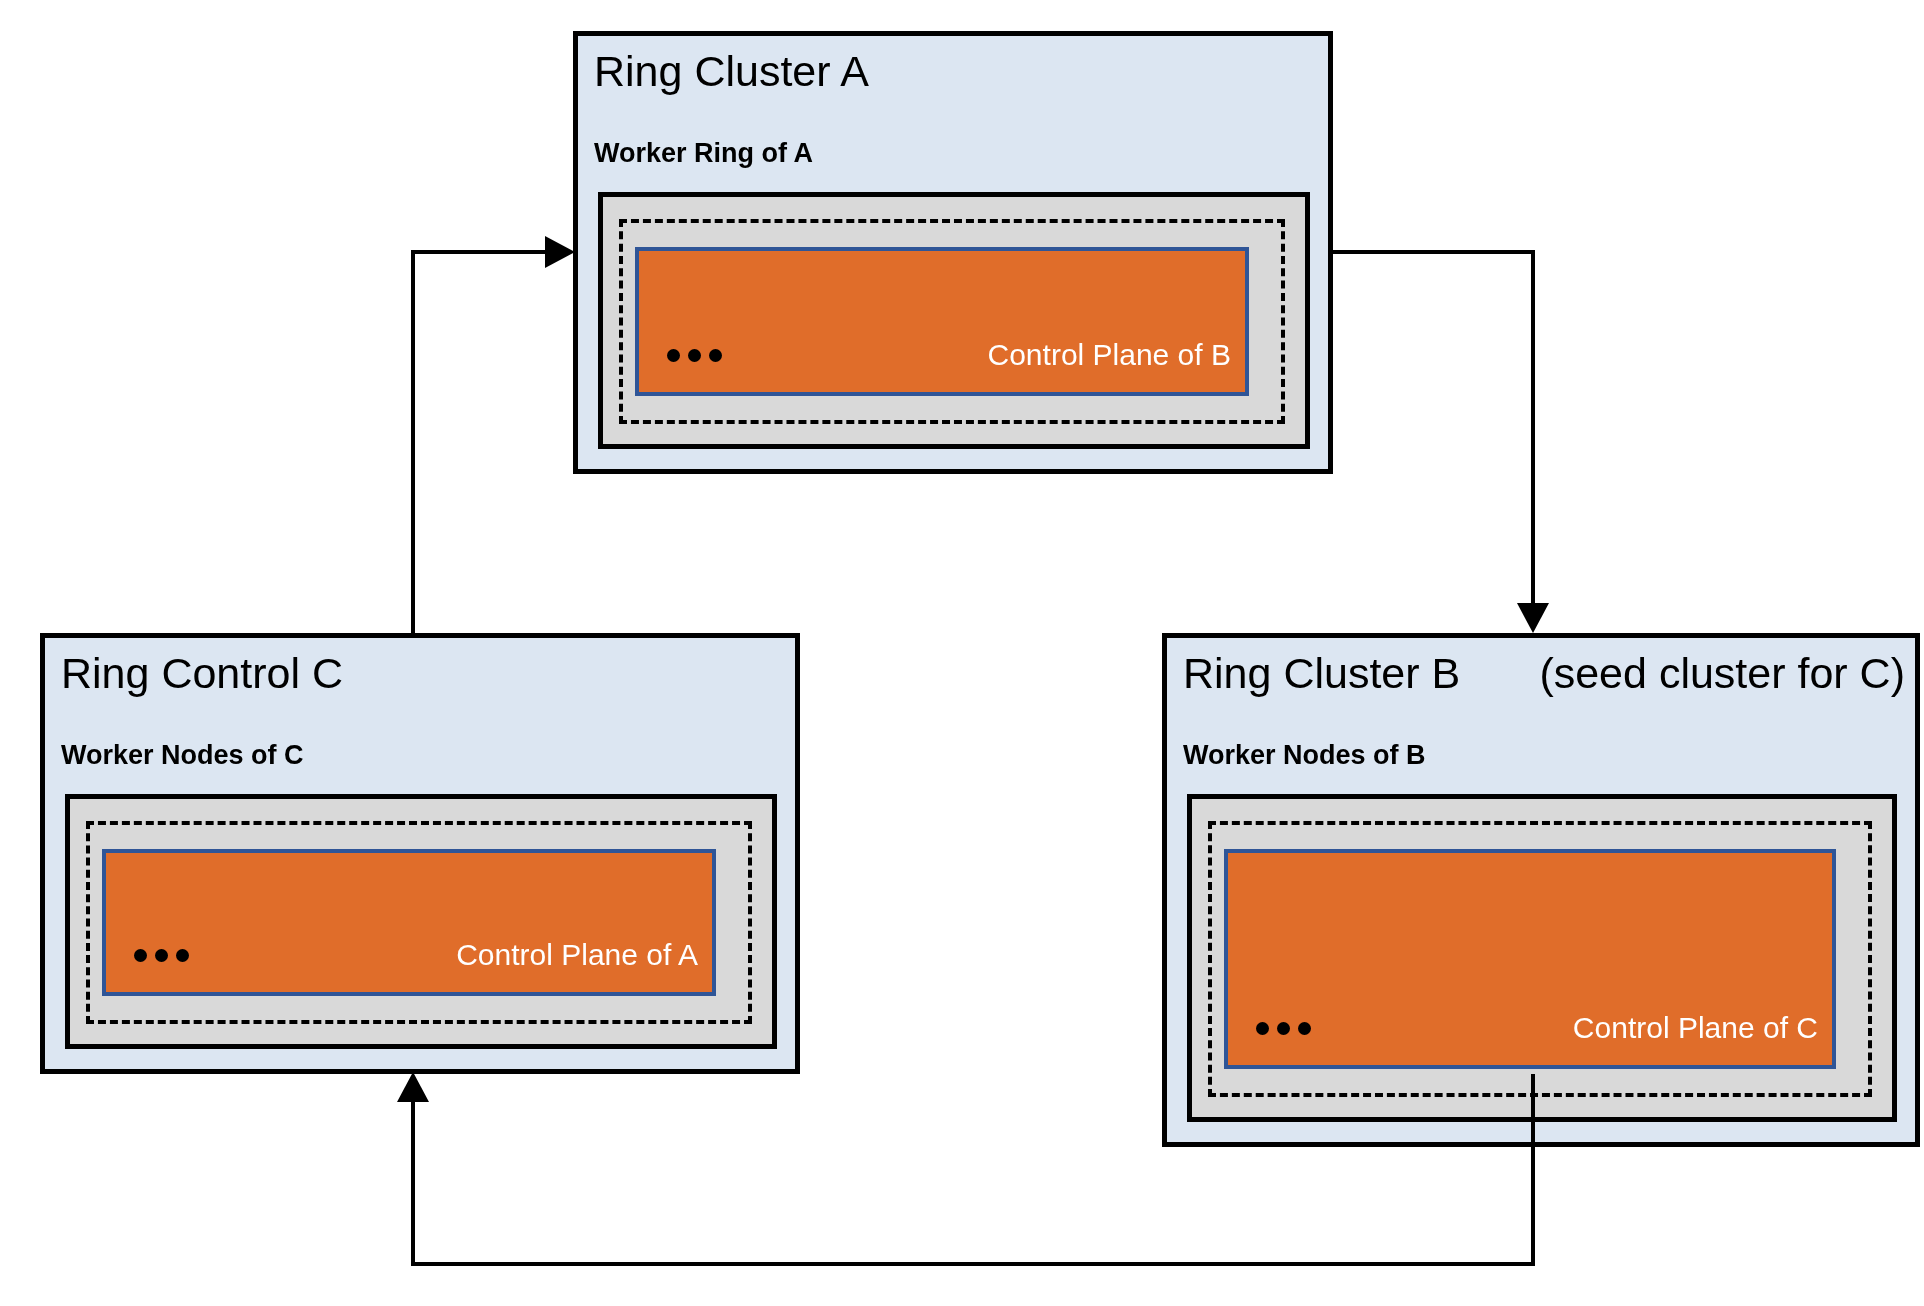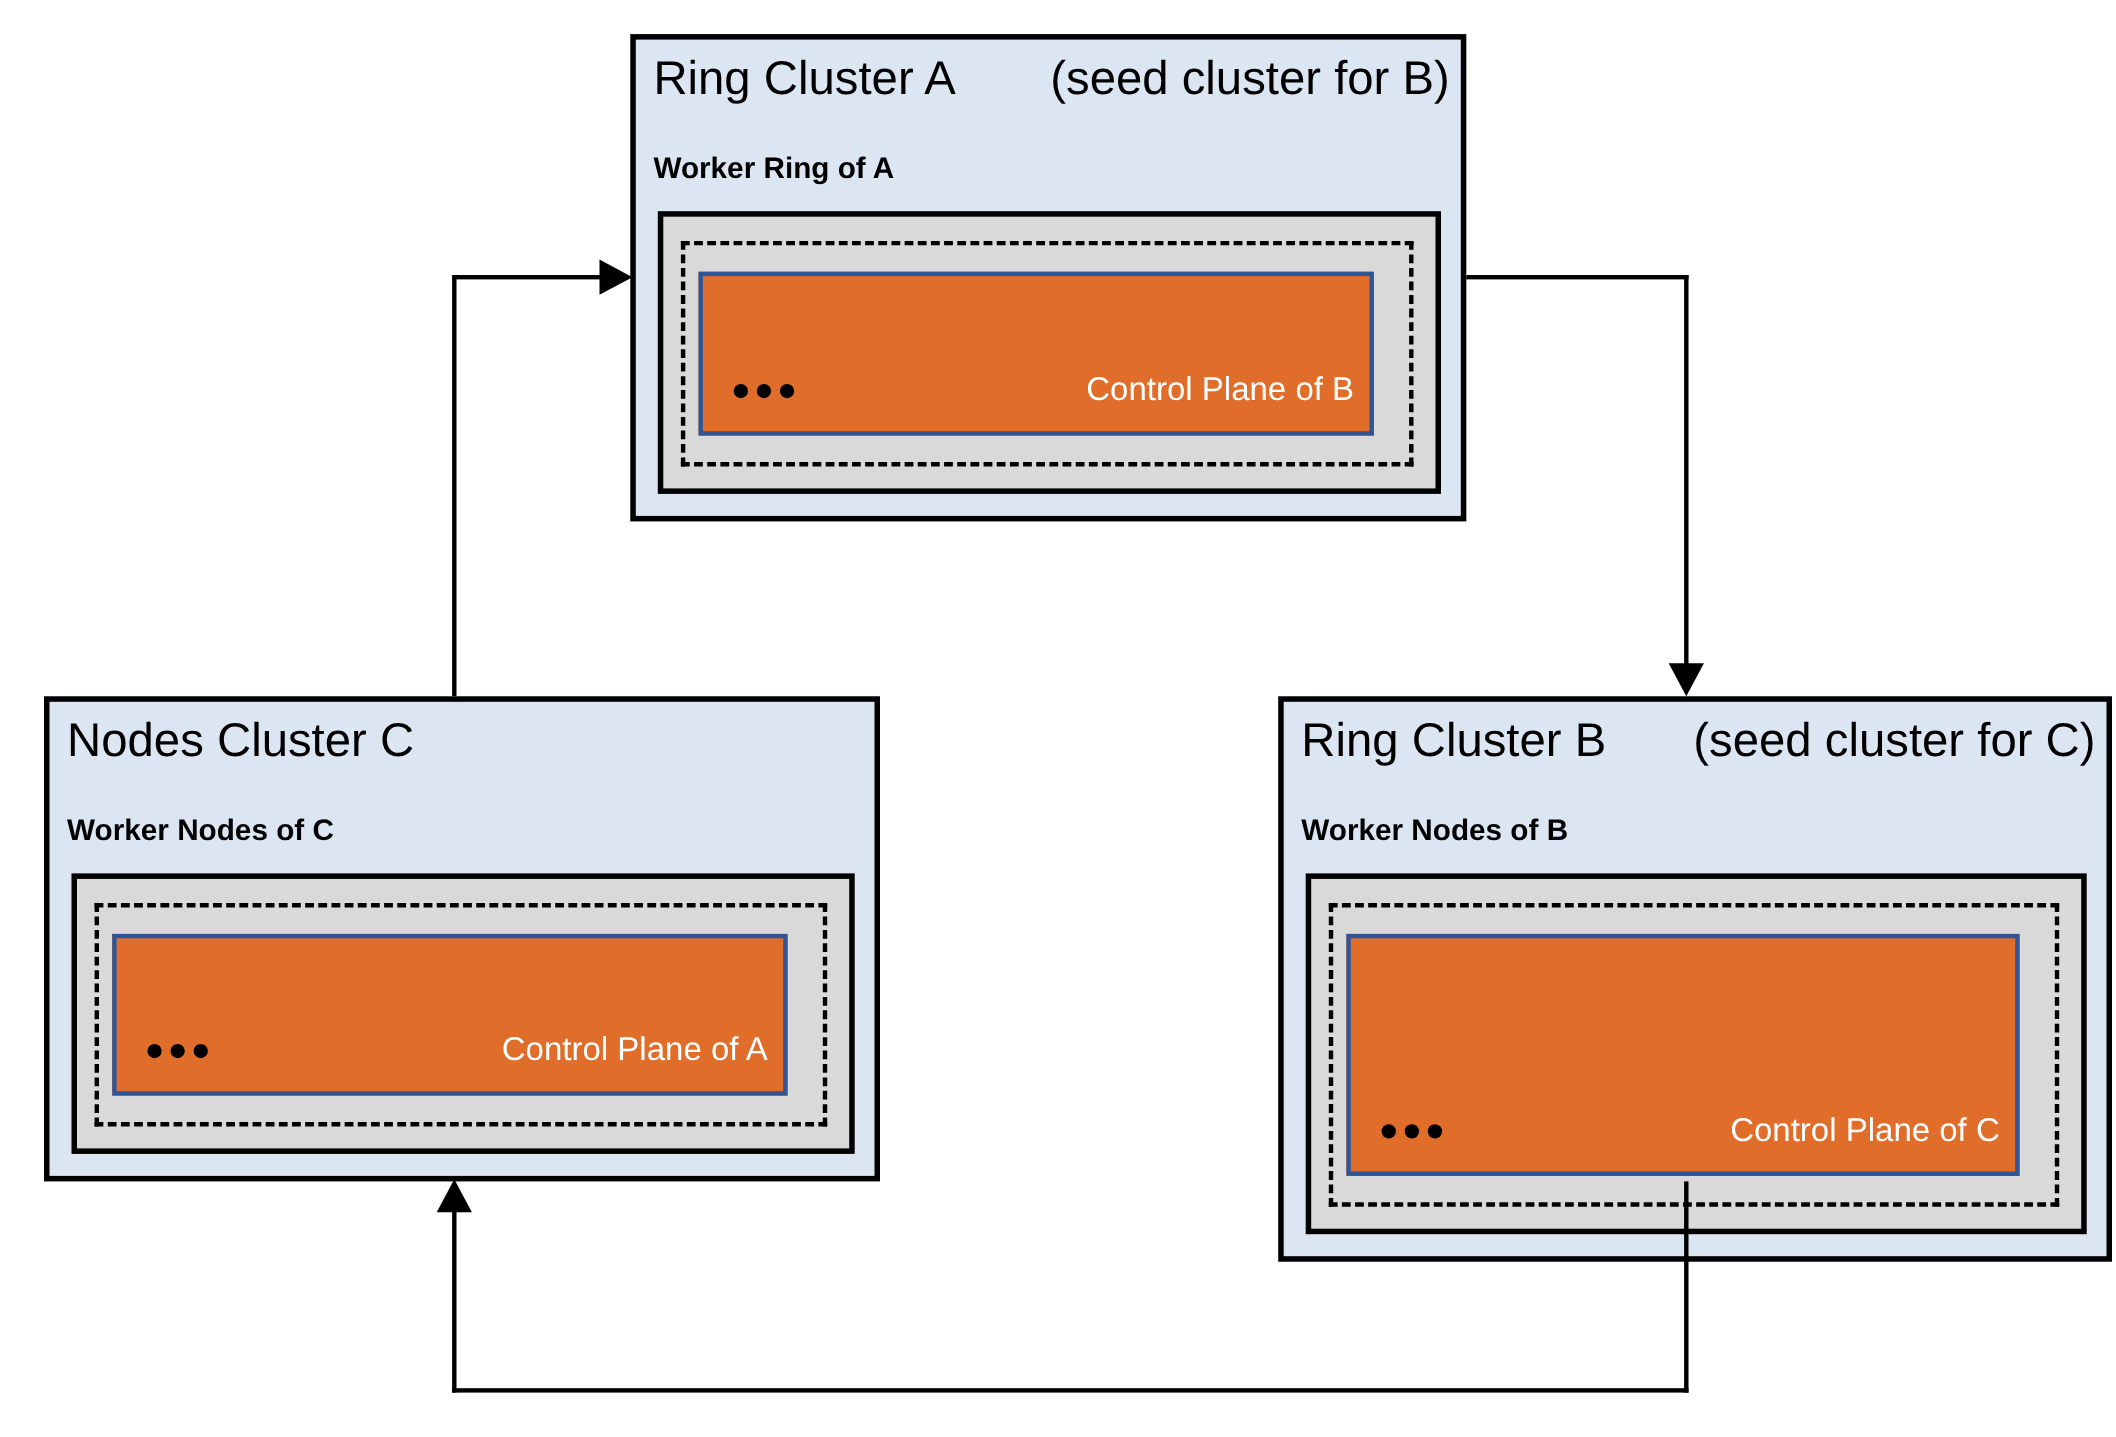--- a/index.html
+++ b/index.html
@@ -137,7 +137,6 @@
   <div class="cluster" style="left:573px; top:31px; width:760px; height:443px;">
     <div class="title-row">
       <span>Ring Cluster A</span>
-      <span>(seed cluster for B)</span>
     </div>
     <div class="worker-label">Worker Ring of A</div>
     <div class="worker-box">

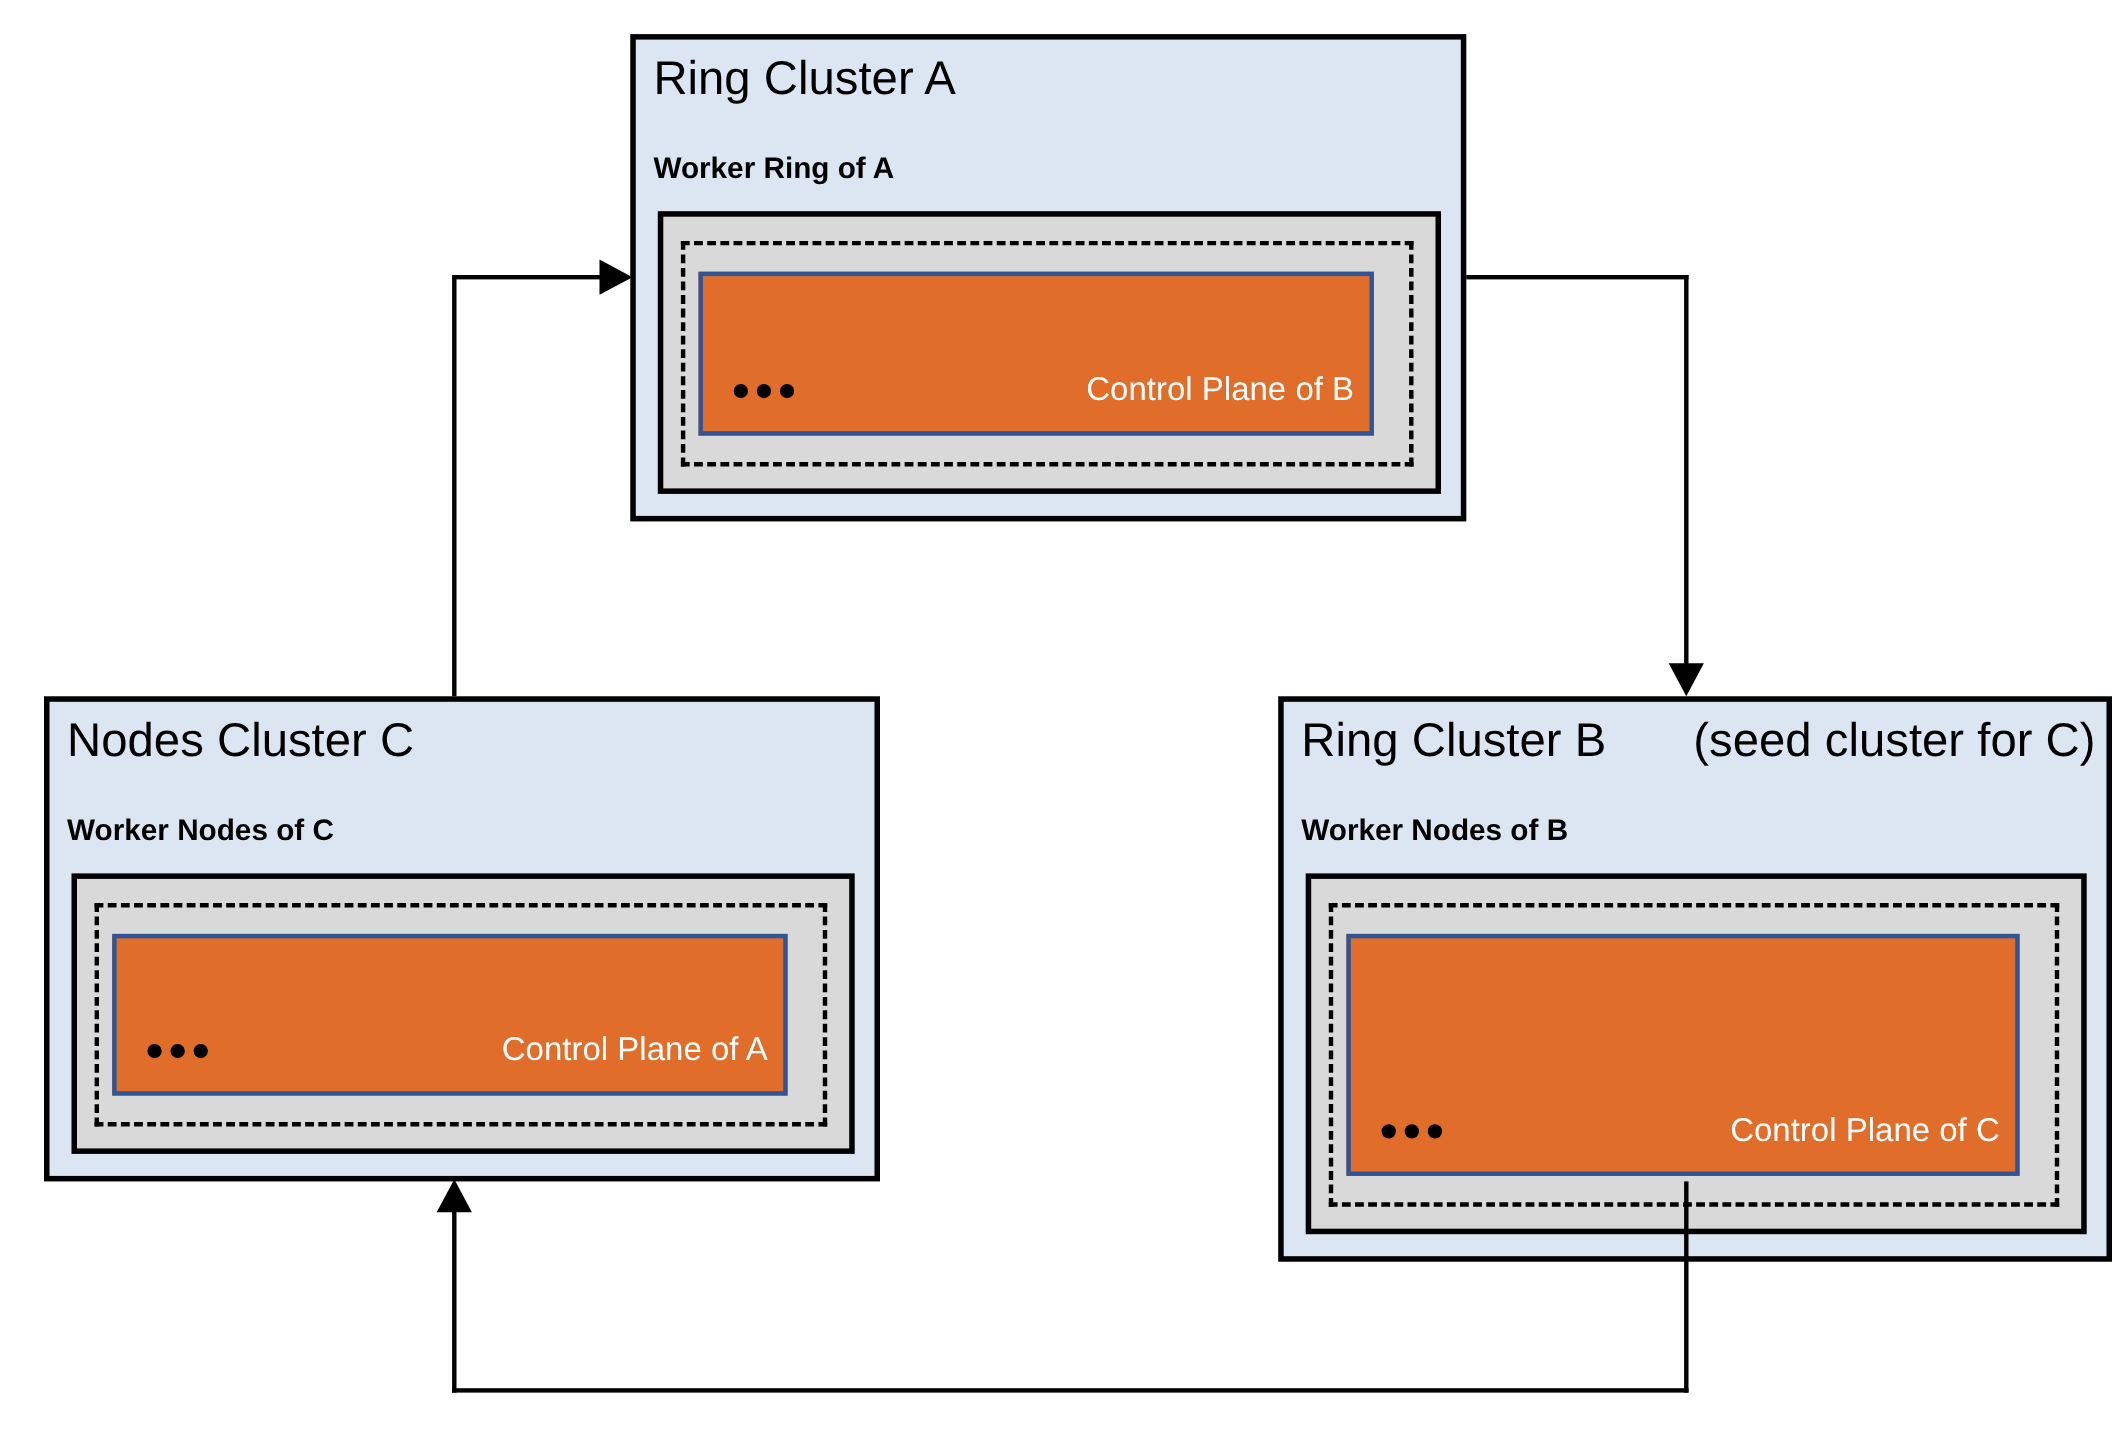--- a/index.html
+++ b/index.html
@@ -157,7 +157,7 @@
 
   <div class="cluster" style="left:40px; top:633px; width:760px; height:441px;">
     <div class="title-row">
-      <span>Nodes Cluster C</span>
+      <span>Ring Control C</span>
     </div>
     <div class="worker-label">Worker Nodes of C</div>
     <div class="worker-box">

